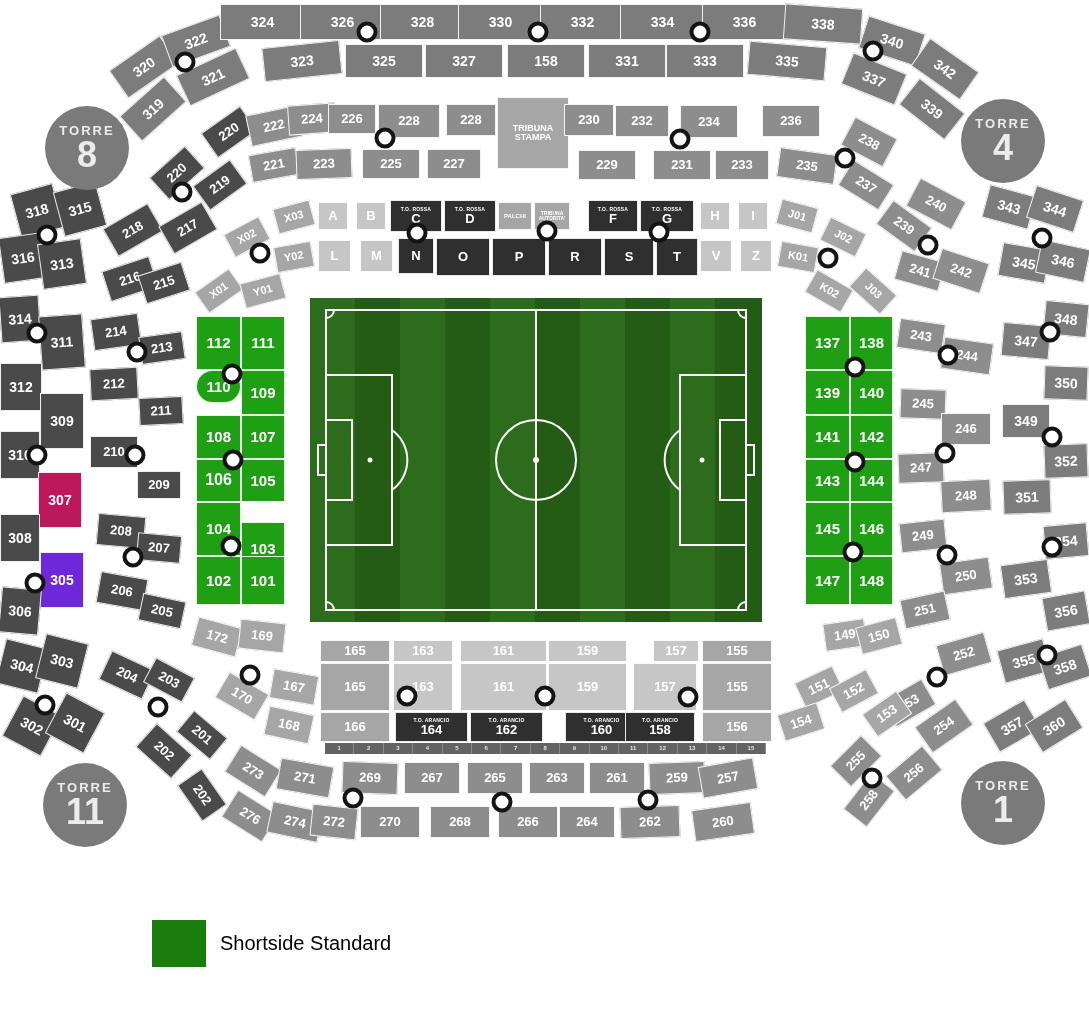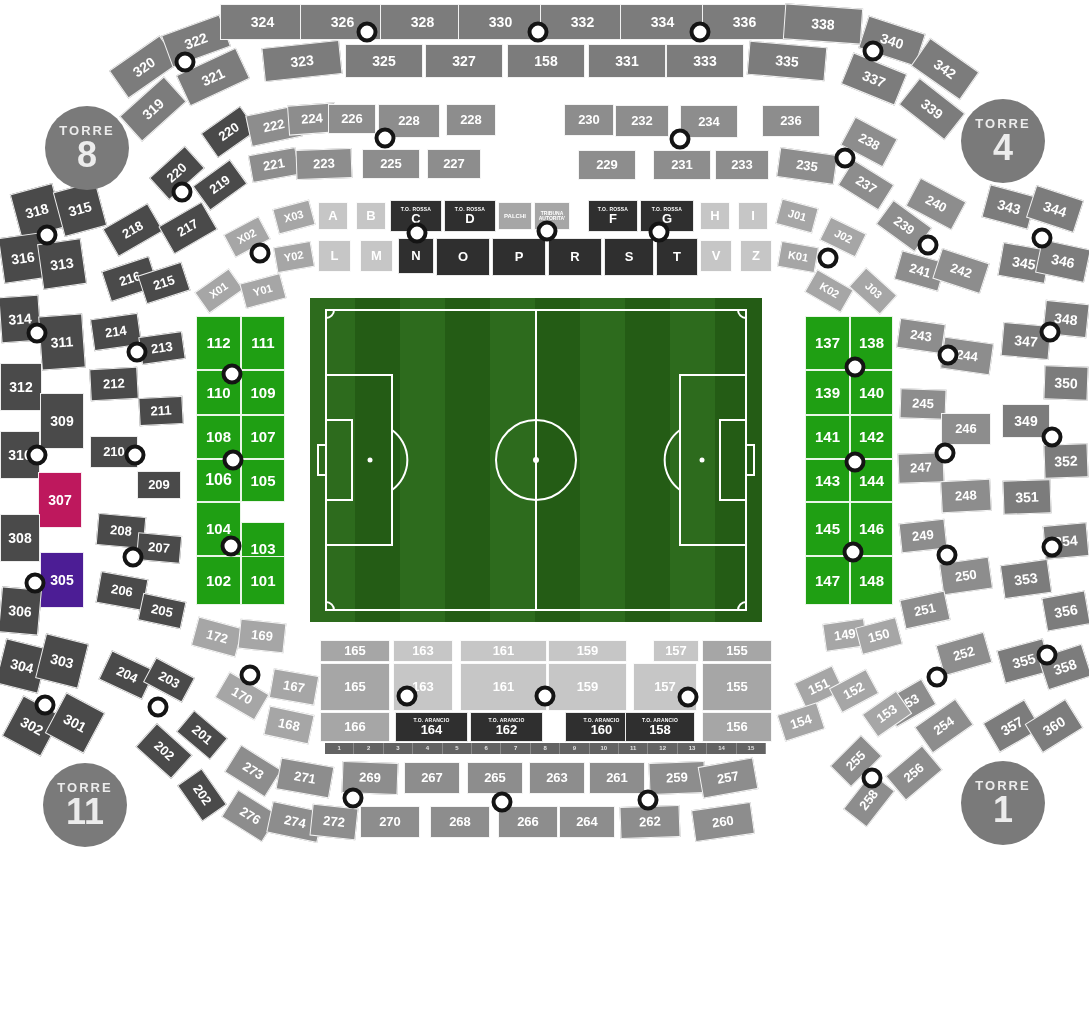--- a/index.html
+++ b/index.html
@@ -296,6 +296,9 @@
     <div class="sec" style="left: 427px; top: 149px; width: 54px; height: 30px; background: rgb(141, 141, 141);">
       <div class="lab">227</div>
     </div>
+    <div class="sec" style="left: 497px; top: 97px; width: 72px; height: 72px; background: rgb(166, 166, 166); font-size: 9px;">
+      <div class="lab">TRIBUNA STAMPA</div>
+    </div>
     <div class="sec" style="left: 564px; top: 104px; width: 50px; height: 32px; background: rgb(141, 141, 141);">
       <div class="lab">230</div>
     </div>

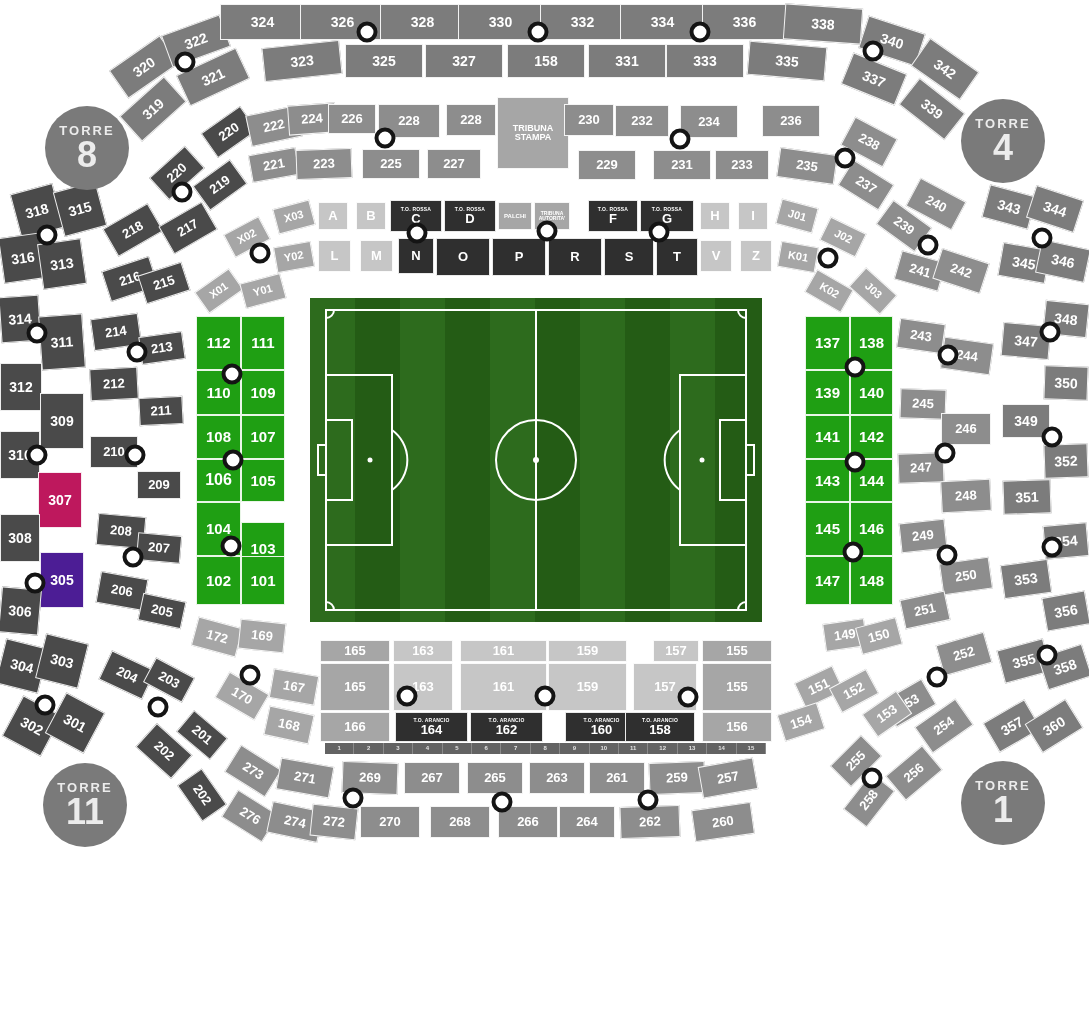--- a/index.html
+++ b/index.html
@@ -429,7 +429,7 @@
     <div class="sec" style="left: 241px; top: 316px; width: 44px; height: 54px; background: rgb(31, 159, 19); font-size: 15px;">
       <div class="lab">111</div>
     </div>
-    <div class="sec" style="left: 196px; top: 370px; width: 45px; height: 45px; background: rgb(31, 159, 19); font-size: 15px;">
+    <div class="sec" style="left: 196px; top: 370px; width: 45px; height: 33px; background: rgb(31, 159, 19); font-size: 15px; border-radius: 17px;">
       <div class="lab">110</div>
     </div>
     <div class="sec" style="left: 241px; top: 370px; width: 44px; height: 45px; background: rgb(31, 159, 19); font-size: 15px;">

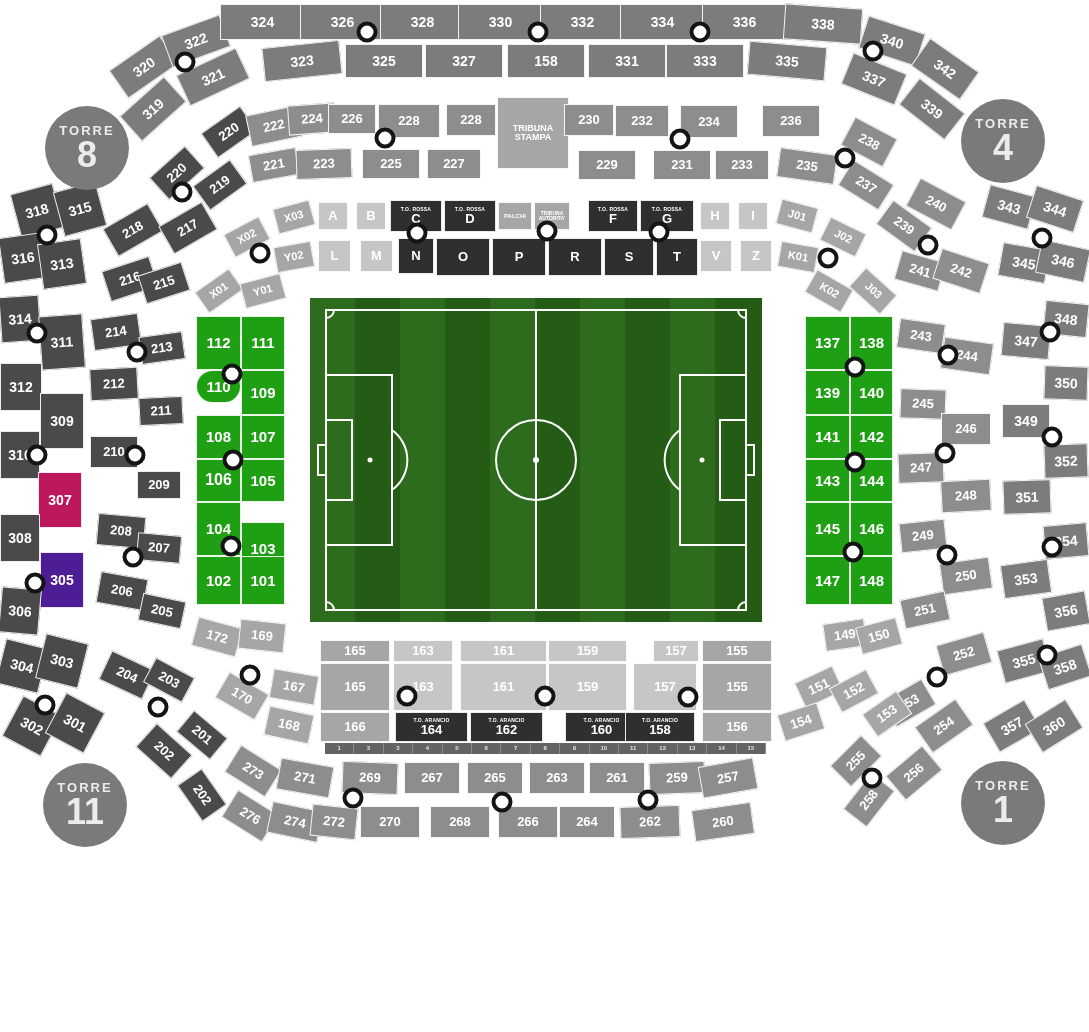--- a/index.html
+++ b/index.html
@@ -185,7 +185,7 @@
     <div class="sec" style="left: 0px; top: 514px; width: 40px; height: 48px; background: rgb(74, 74, 74); font-size: 14px;">
       <div class="lab">308</div>
     </div>
-    <div class="sec" style="left: 40px; top: 552px; width: 44px; height: 56px; background: #4c1d95; font-size: 14px;">
+    <div class="sec" style="left: 40px; top: 552px; width: 44px; height: 56px; background: #6d28d9; font-size: 14px;">
       <div class="lab">305</div>
     </div>
     <div class="sec" style="left: 0px; top: 588px; width: 40px; height: 46px; background: rgb(74, 74, 74); transform: rotate(5deg); font-size: 14px;">

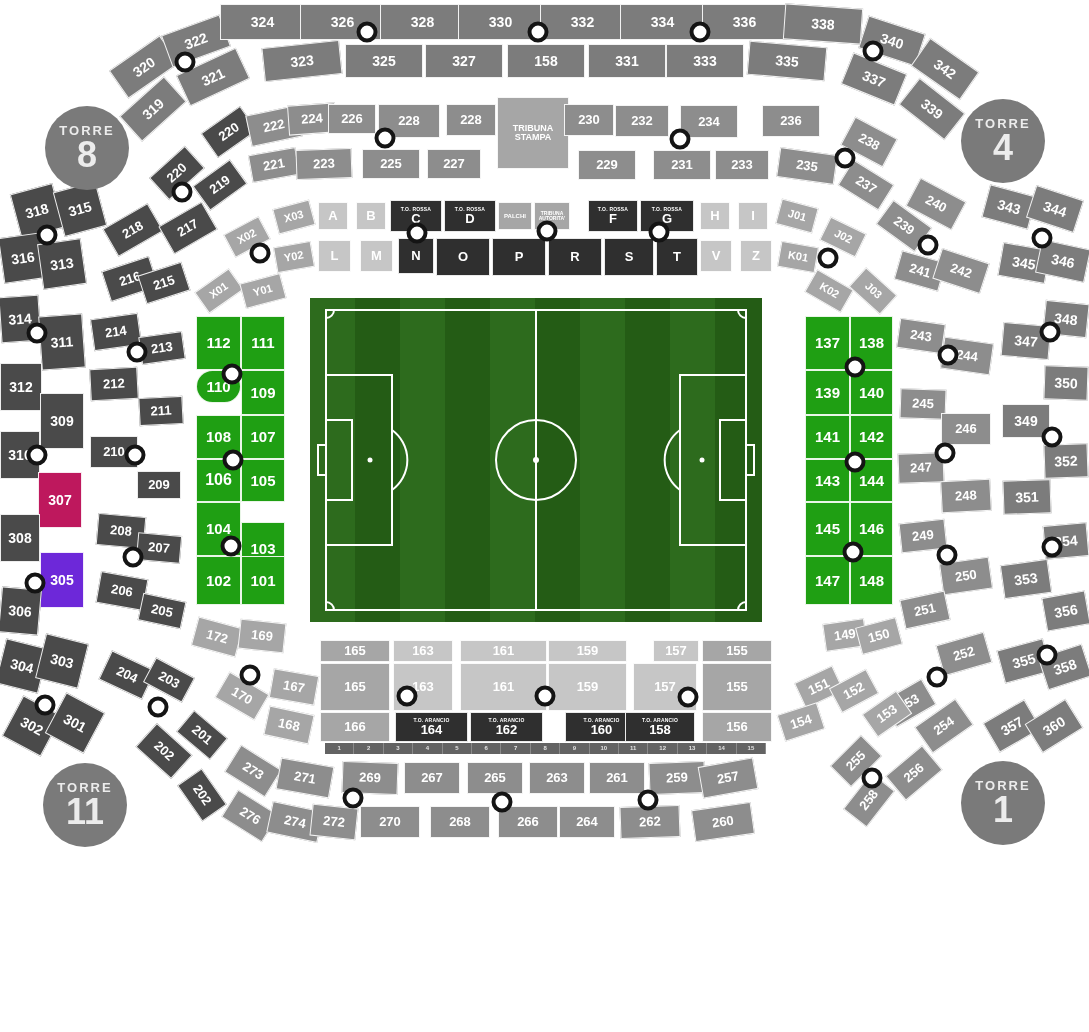--- a/index.html
+++ b/index.html
@@ -82,6 +82,10 @@
       <span>15</span>
     </div>
 
+  <div id="legend">
+    <div class="swatch" style="background: rgb(24, 125, 10);"></div>
+    <div class="ltext">Shortside Standard</div>
+  </div>
 
 <div class="sec" style="left: 113px; top: 50px; width: 62px; height: 34px; background: rgb(124, 124, 124); transform: rotate(-35deg); font-size: 14px;">
       <div class="lab">320</div>

